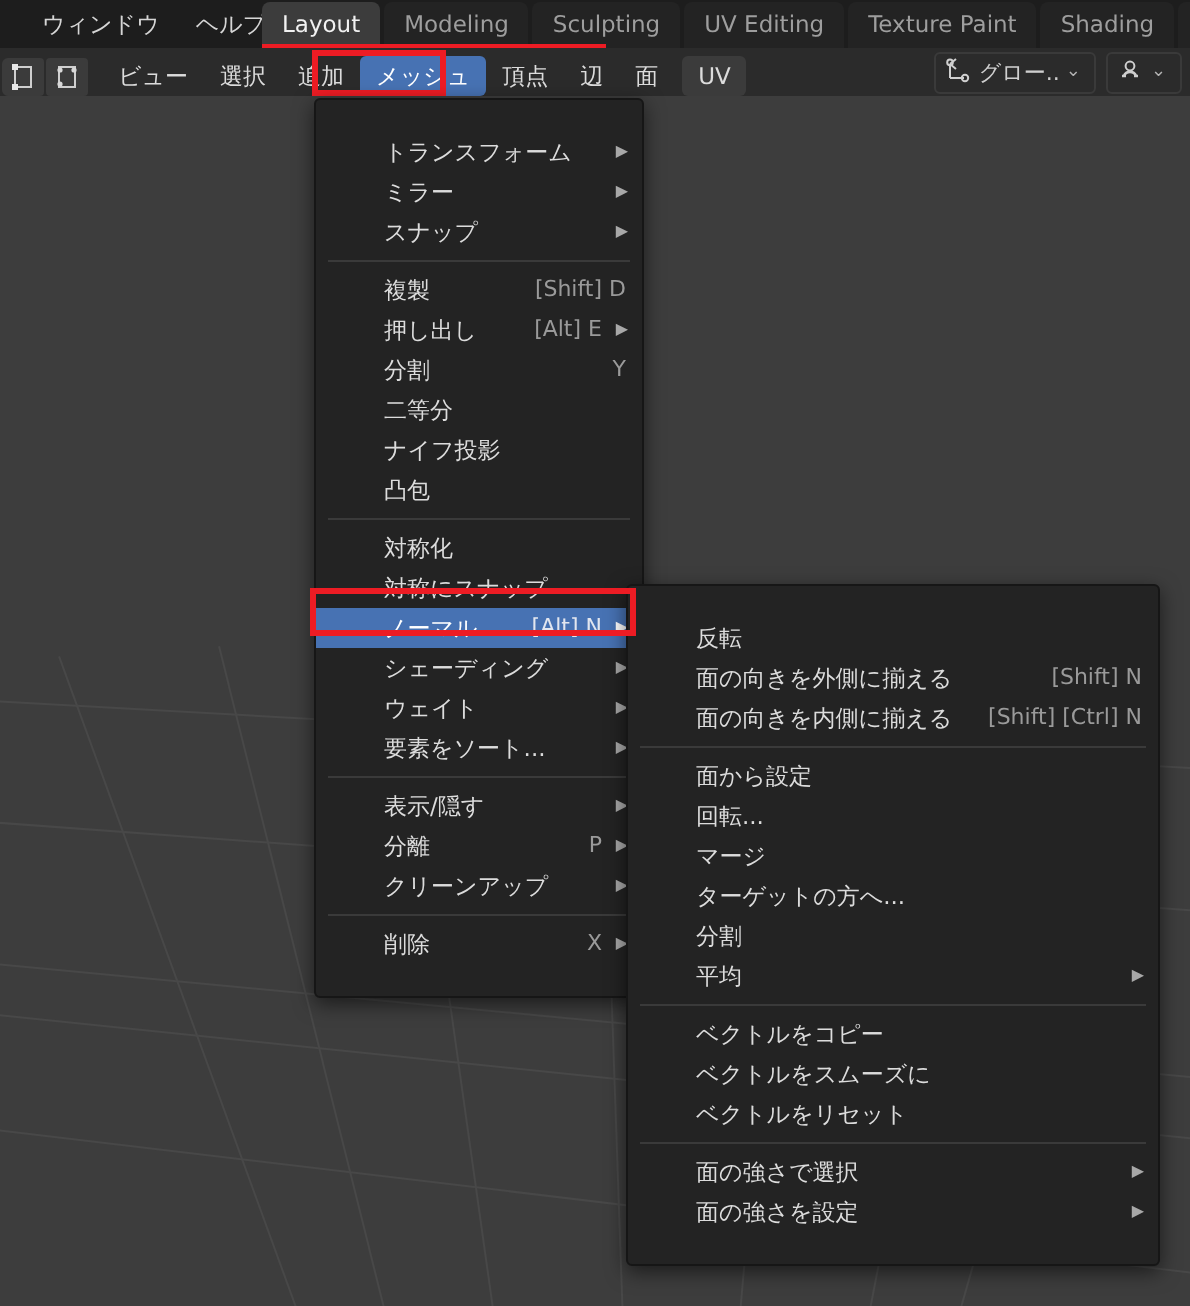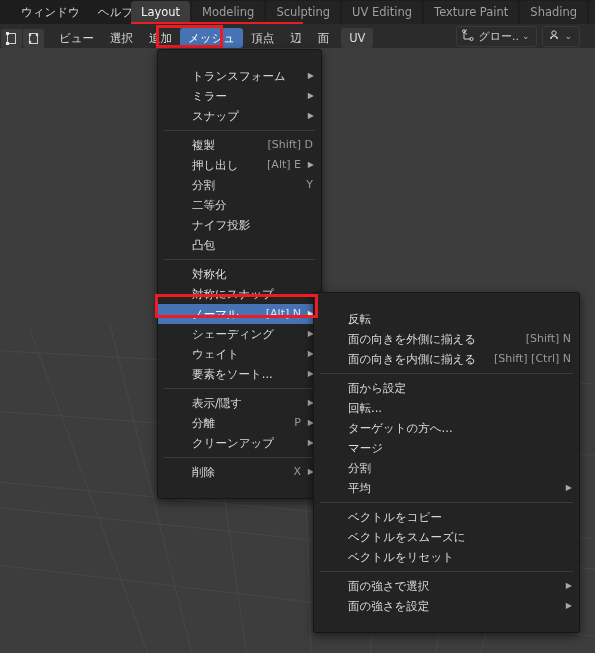--- a/index.html
+++ b/index.html
@@ -64,7 +64,7 @@
     color:#dcdcdc;font-size:11.5px;line-height:14px;
   }
   .hdr-right{
-    position:absolute;right:15px;top:2px;height:20px;display:flex;align-items:center;margin-left:28px;
+    position:absolute;right:4px;top:2px;height:20px;display:flex;align-items:center;margin-left:28px;
   }
   .orient-widget{
     display:flex;align-items:center;background:#2b2b2b;border:1px solid #3a3a3a;

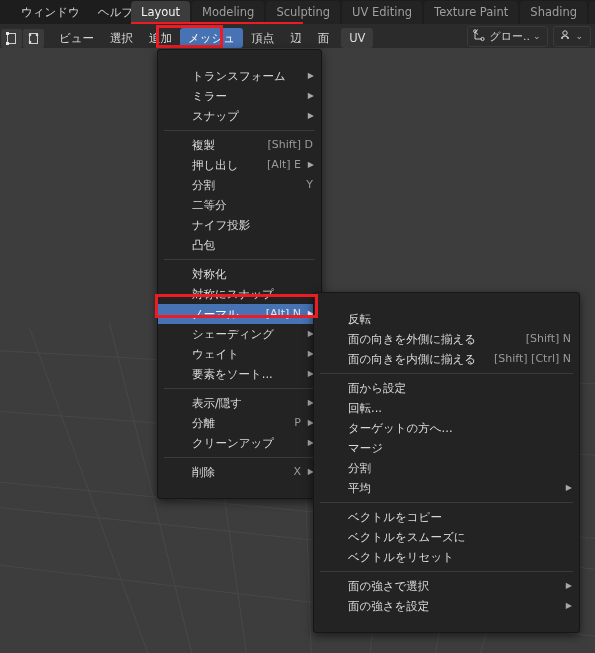--- a/index.html
+++ b/index.html
@@ -237,8 +237,8 @@
       <div class="sep"></div>
       <div class="mi"><span>面から設定</span></div>
       <div class="mi"><span>回転...</span></div>
+      <div class="mi"><span>マージ</span></div>
       <div class="mi"><span>ターゲットの方へ...</span></div>
-      <div class="mi"><span>マージ</span></div>
       <div class="mi"><span>分割</span></div>
       <div class="mi"><span>平均</span><span class="arr">▶</span></div>
       <div class="sep"></div>

